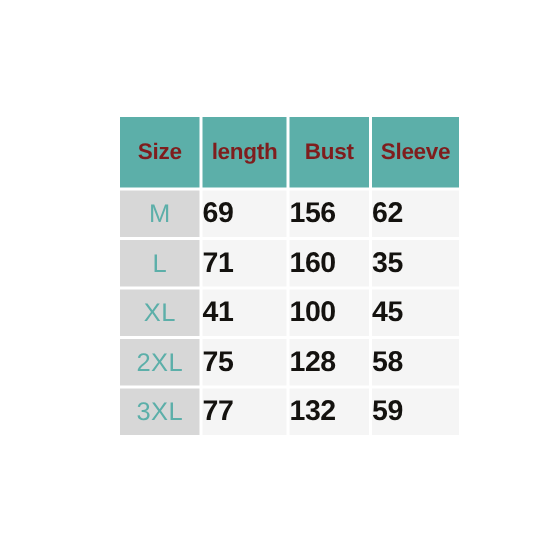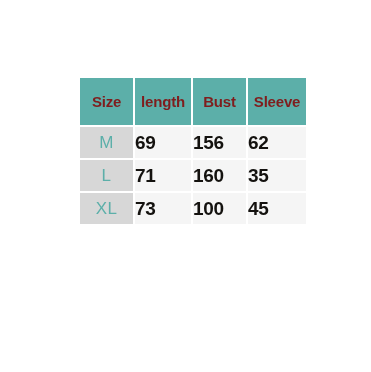--- a/index.html
+++ b/index.html
@@ -118,7 +118,7 @@
       </tr>
       <tr>
         <td class="size-cell">XL</td>
-        <td class="value-cell">73</td>
+        <td class="value-cell">41</td>
         <td class="value-cell">100</td>
         <td class="value-cell">45</td>
       </tr>

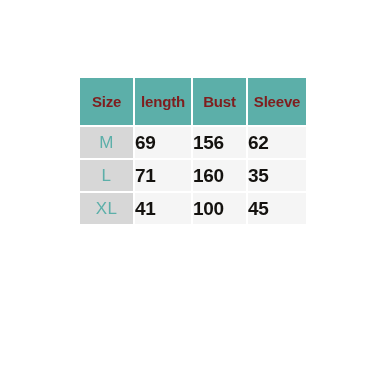--- a/index.html
+++ b/index.html
@@ -122,6 +122,12 @@
         <td class="value-cell">100</td>
         <td class="value-cell">45</td>
       </tr>
+      <tr>
+        <td class="size-cell">2XL</td>
+        <td class="value-cell">75</td>
+        <td class="value-cell">128</td>
+        <td class="value-cell">58</td>
+      </tr>
     </tbody>
   </table>
 

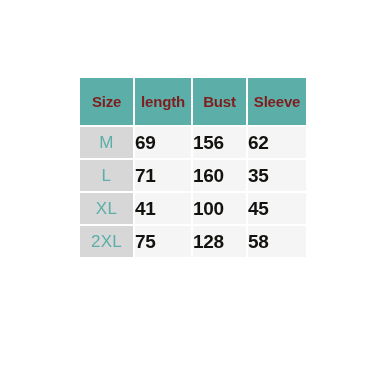--- a/index.html
+++ b/index.html
@@ -128,6 +128,12 @@
         <td class="value-cell">128</td>
         <td class="value-cell">58</td>
       </tr>
+      <tr>
+        <td class="size-cell">3XL</td>
+        <td class="value-cell">77</td>
+        <td class="value-cell">132</td>
+        <td class="value-cell">59</td>
+      </tr>
     </tbody>
   </table>
 

